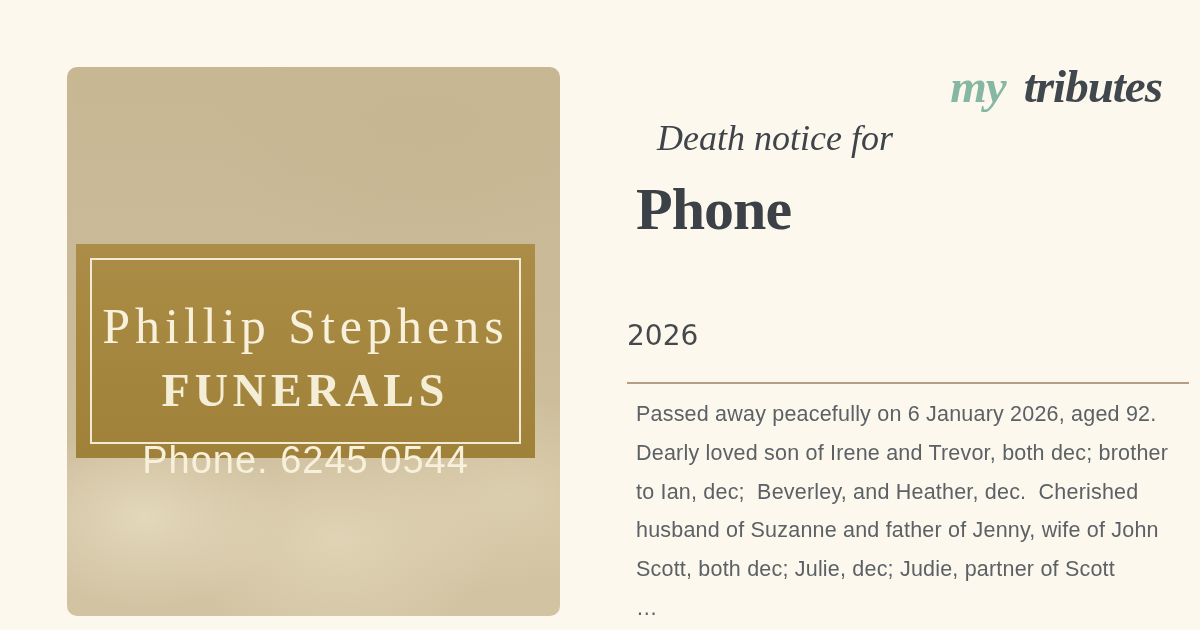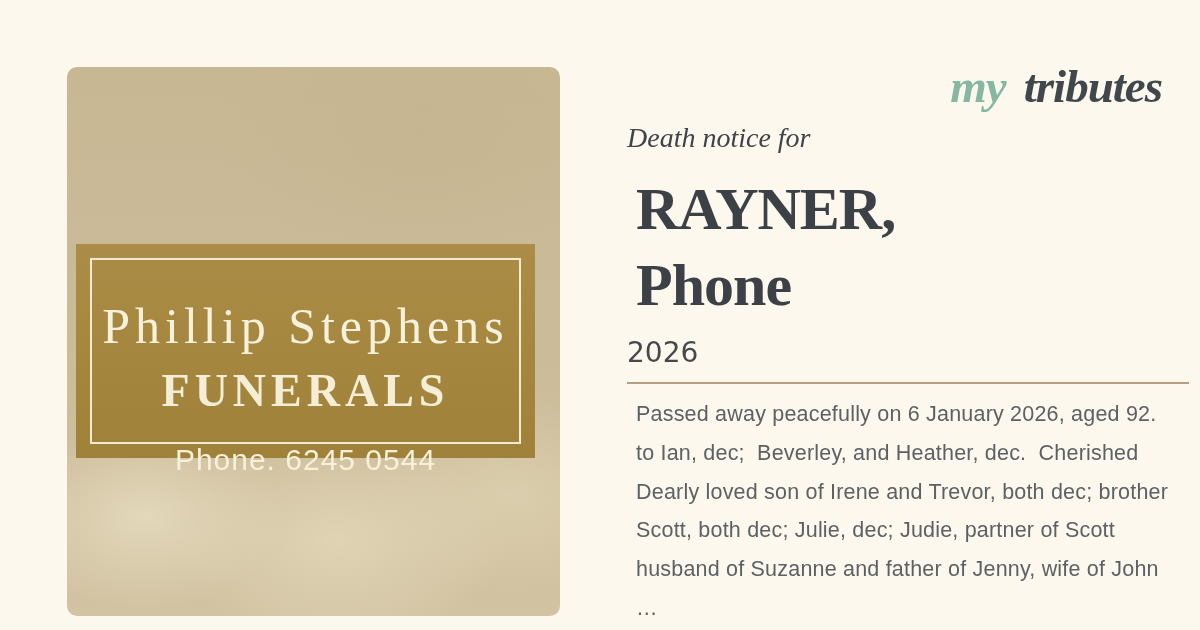--- a/index.html
+++ b/index.html
@@ -83,10 +83,10 @@
   
   .notice-type {
     position: absolute;
-    left: 600px; top: 86px;
+    left: 630px; top: 86px;
     font-family: "Liberation Serif", serif;
     font-style: italic;
-    font-size: 28px;
+    font-size: 36px;
     line-height: 50px;
     color: #3e4449;
   }

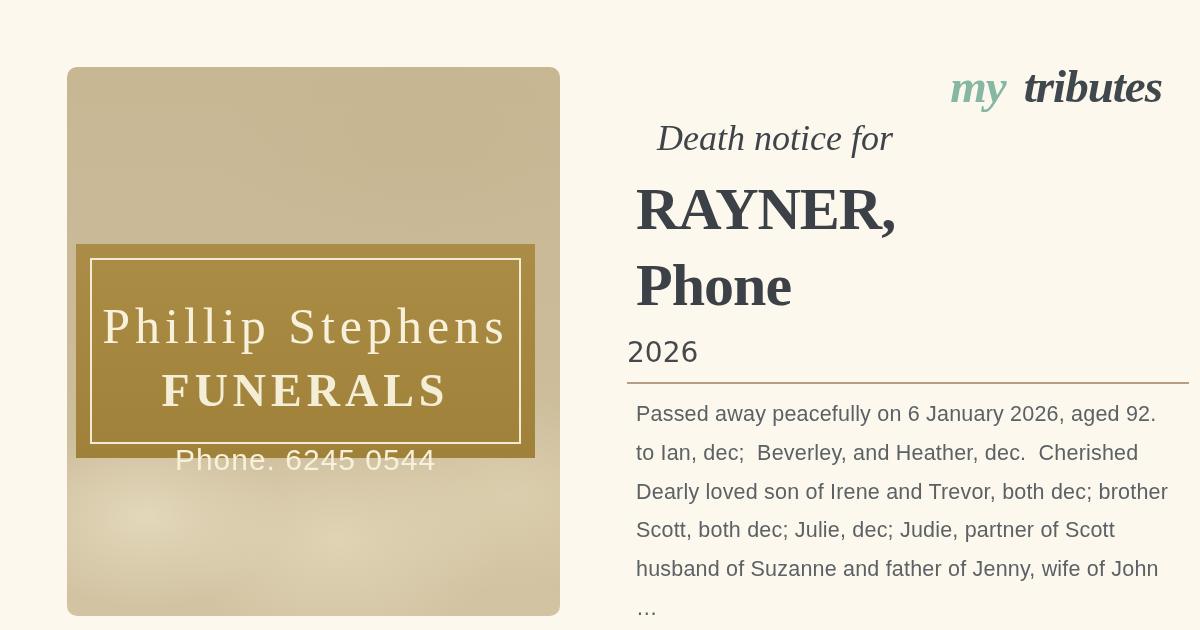--- a/index.html
+++ b/index.html
@@ -146,7 +146,6 @@
 <div class="notice-type">Death notice for</div>
 
 <div class="deceased-name">
-  <div>RAYNER,</div>
   <div>Phone</div>
 </div>
 

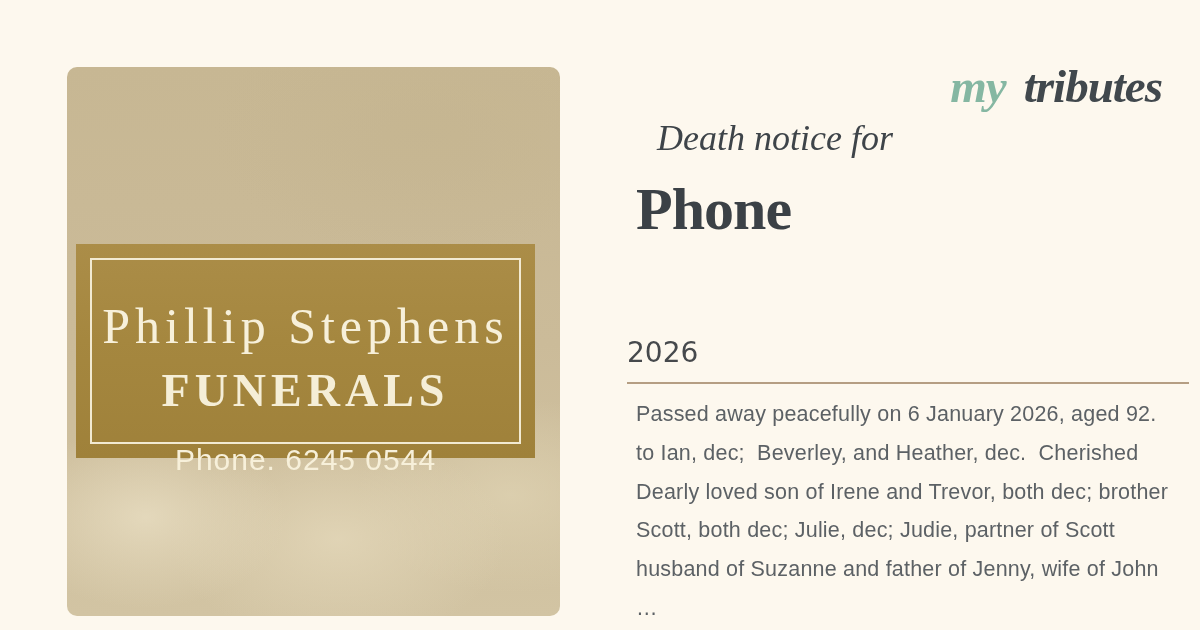--- a/index.html
+++ b/index.html
@@ -102,7 +102,7 @@
   }
   .death-year {
     position: absolute;
-    left: 600px; top: 310px;
+    left: 600px; top: 293px;
     font-family: "DejaVu Sans", sans-serif;
     font-size: 28px;
     line-height: 32px;

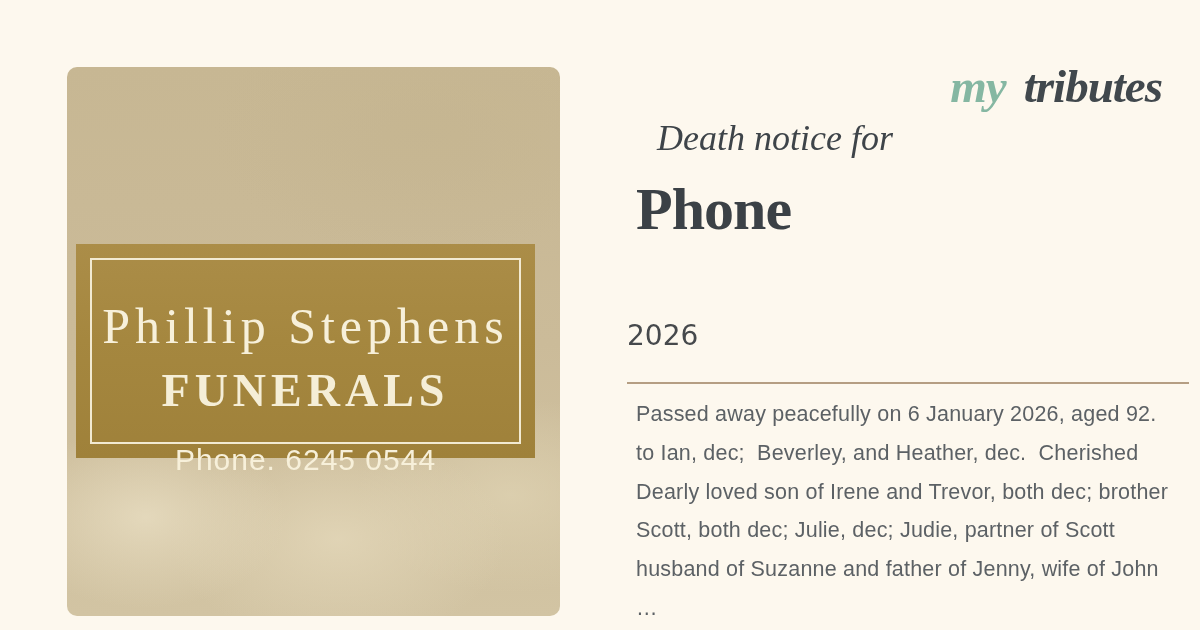--- a/index.html
+++ b/index.html
@@ -58,7 +58,7 @@
   }
   .ad-phone {
     font-family: "Liberation Sans", sans-serif;
-    font-size: 30px;
+    font-size: 38px;
     line-height: 42px;
     letter-spacing: 1px;
     color: #f7f0da;

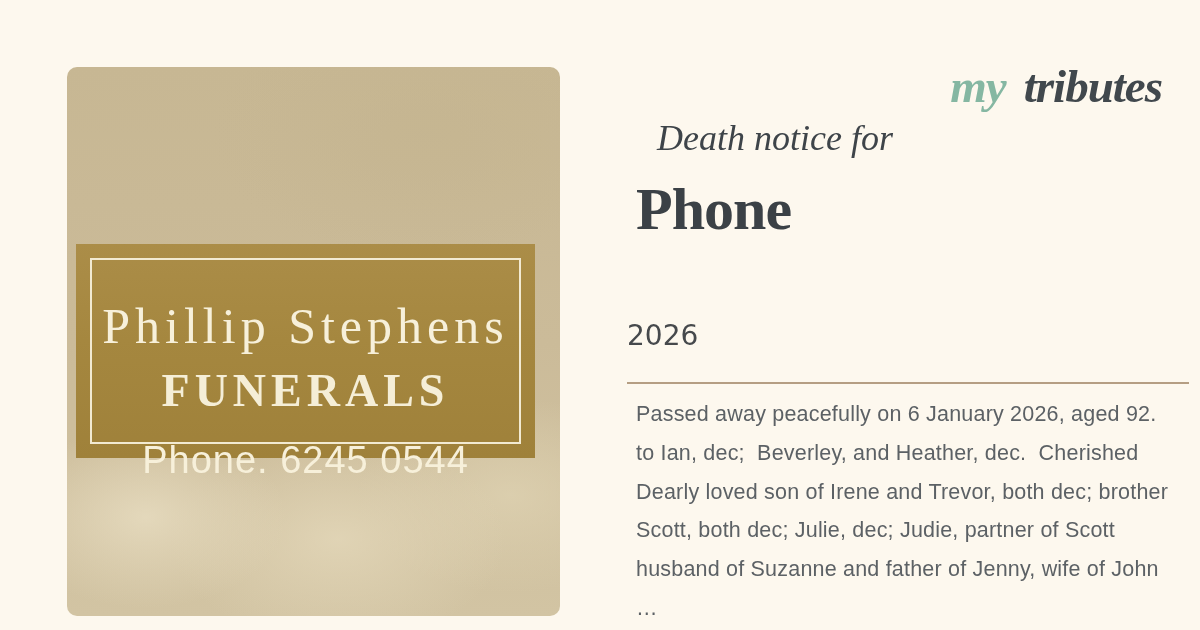--- a/index.html
+++ b/index.html
@@ -155,8 +155,8 @@
 
 <div class="notice-body">
   <div class="notice-line">Passed away peacefully on 6 January 2026, aged 92.</div>
+  <div class="notice-line">Dearly loved son of Irene and Trevor, both dec; brother</div>
   <div class="notice-line">to Ian, dec;  Beverley, and Heather, dec.  Cherished</div>
-  <div class="notice-line">Dearly loved son of Irene and Trevor, both dec; brother</div>
   <div class="notice-line">Scott, both dec; Julie, dec; Judie, partner of Scott</div>
   <div class="notice-line">husband of Suzanne and father of Jenny, wife of John</div>
   <div class="notice-line">…</div>

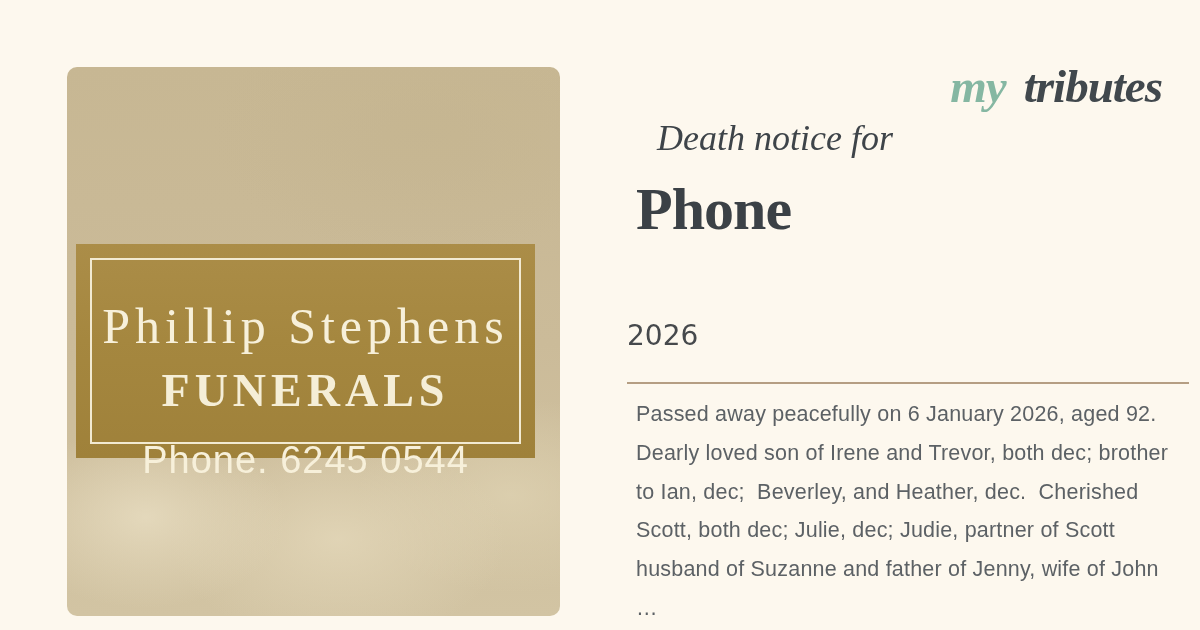--- a/index.html
+++ b/index.html
@@ -157,8 +157,8 @@
   <div class="notice-line">Passed away peacefully on 6 January 2026, aged 92.</div>
   <div class="notice-line">Dearly loved son of Irene and Trevor, both dec; brother</div>
   <div class="notice-line">to Ian, dec;  Beverley, and Heather, dec.  Cherished</div>
+  <div class="notice-line">husband of Suzanne and father of Jenny, wife of John</div>
   <div class="notice-line">Scott, both dec; Julie, dec; Judie, partner of Scott</div>
-  <div class="notice-line">husband of Suzanne and father of Jenny, wife of John</div>
   <div class="notice-line">…</div>
 </div>
 

